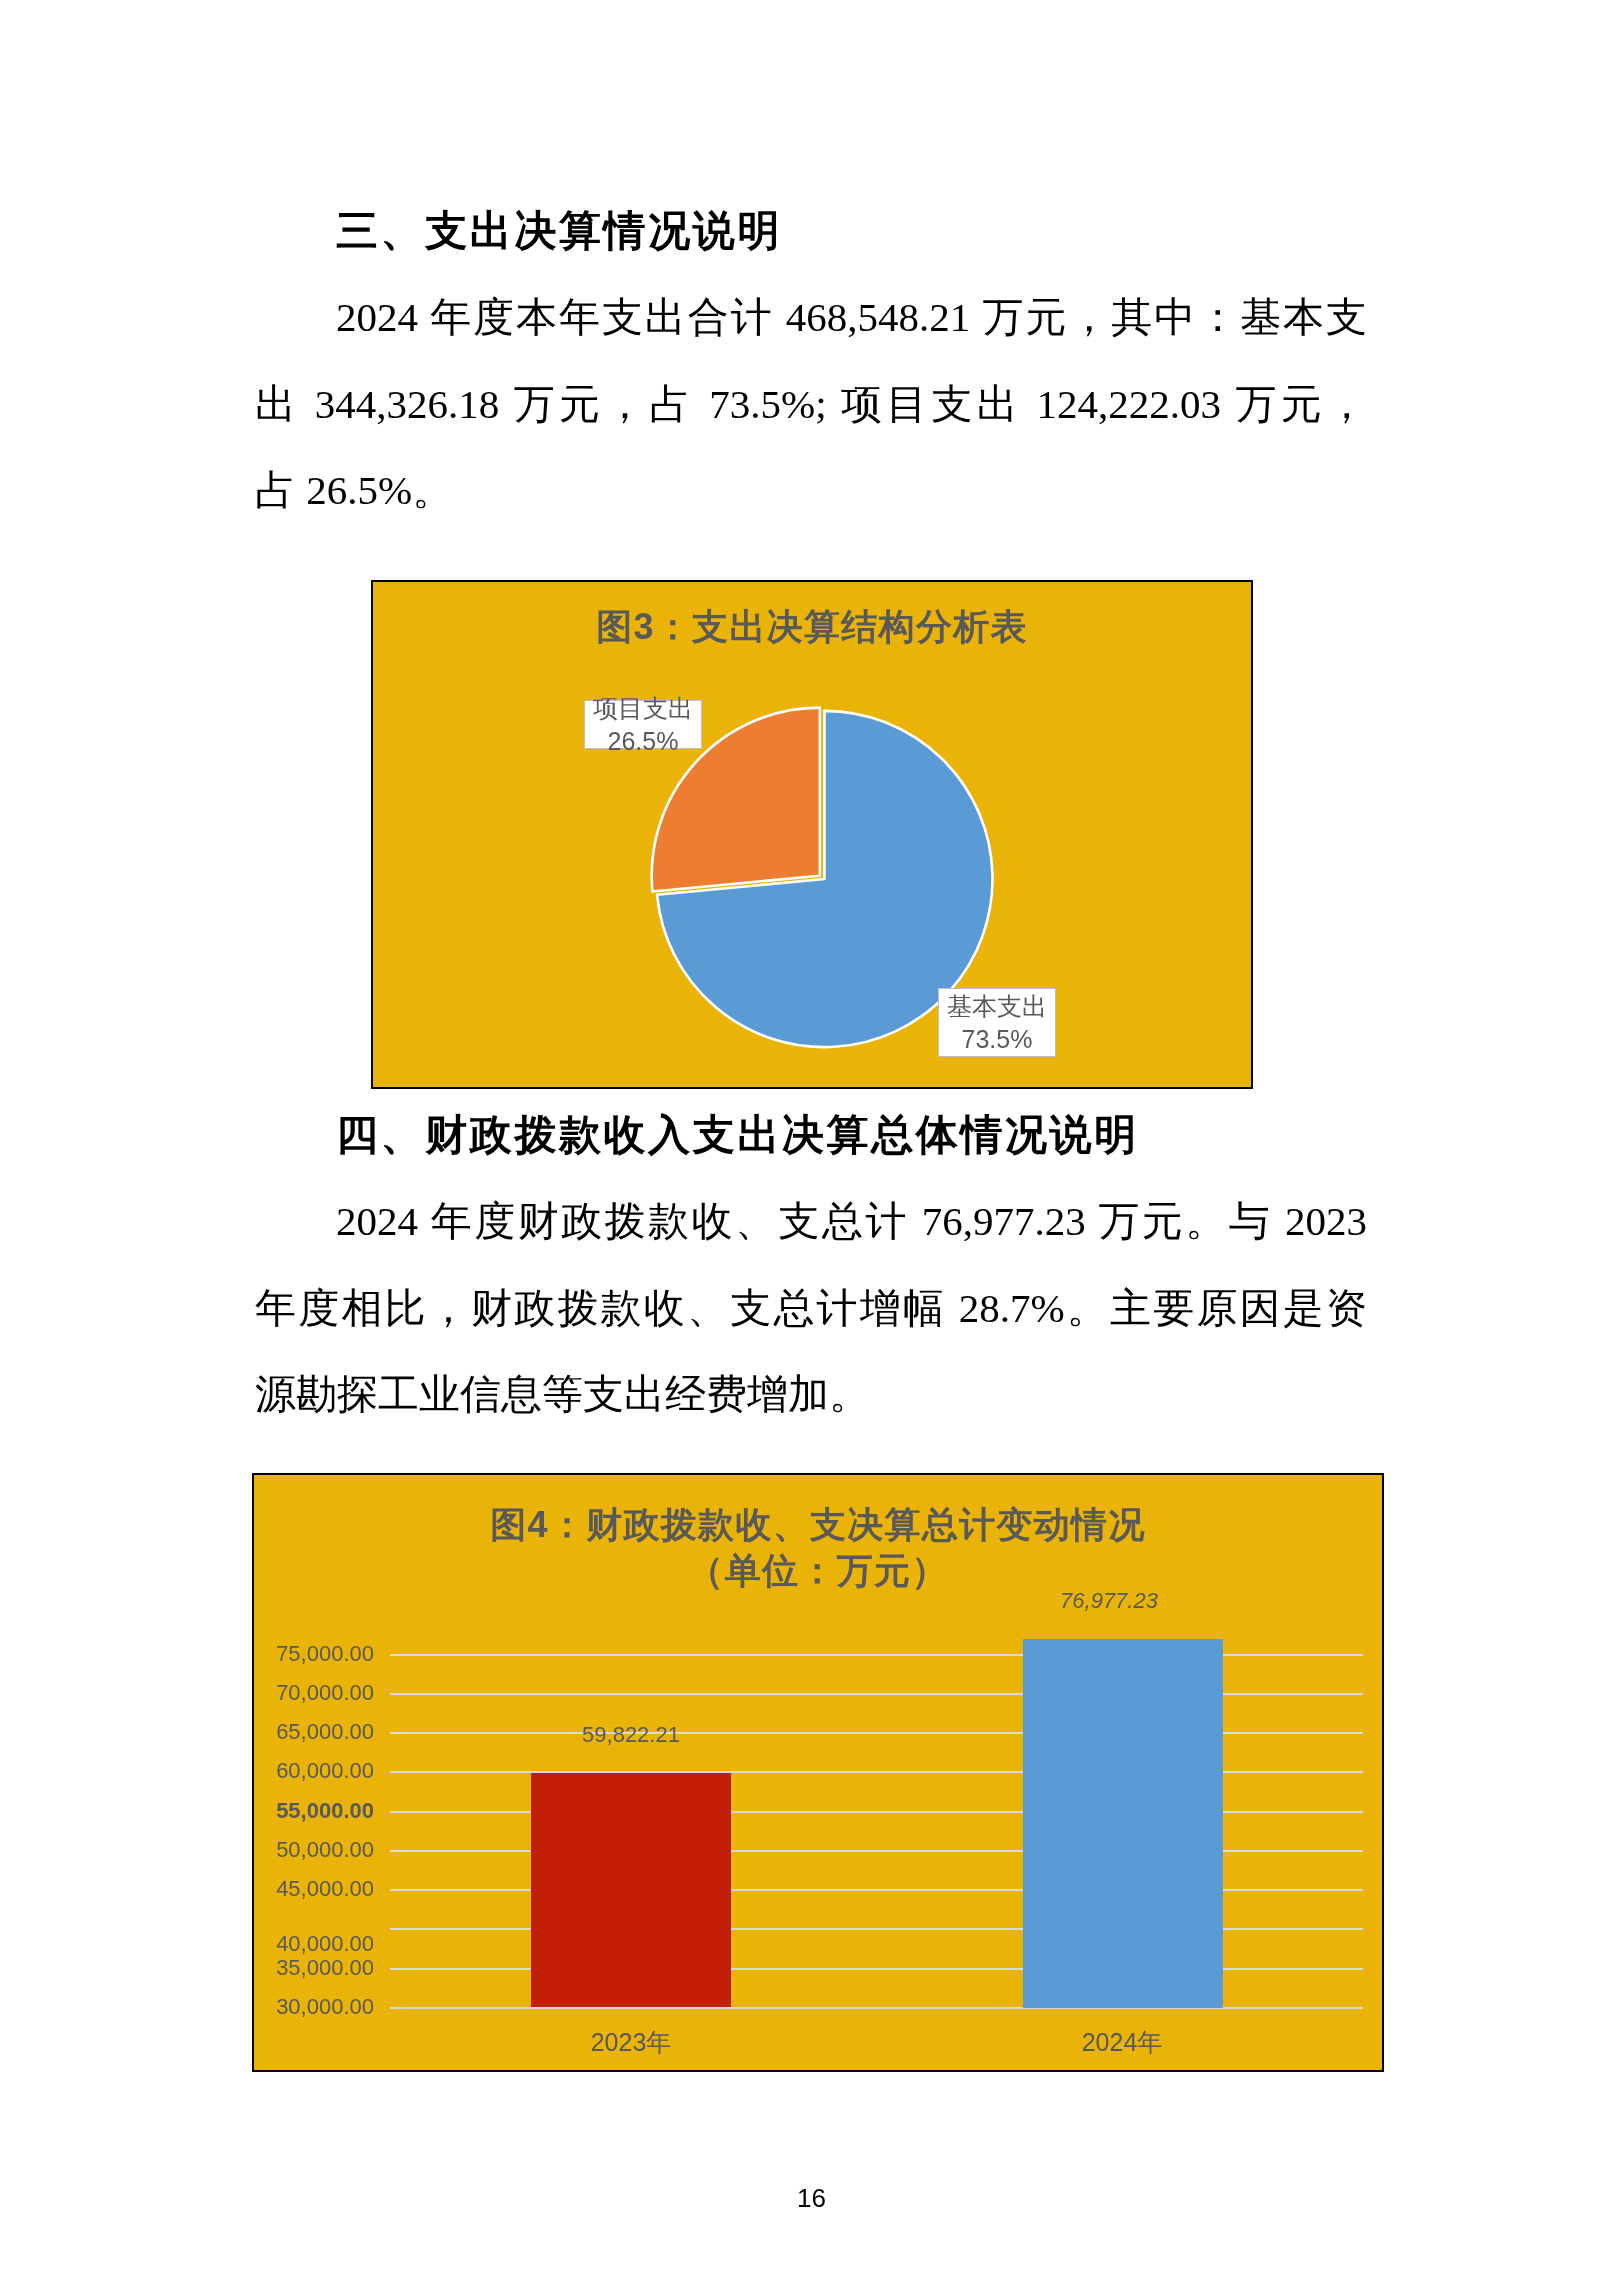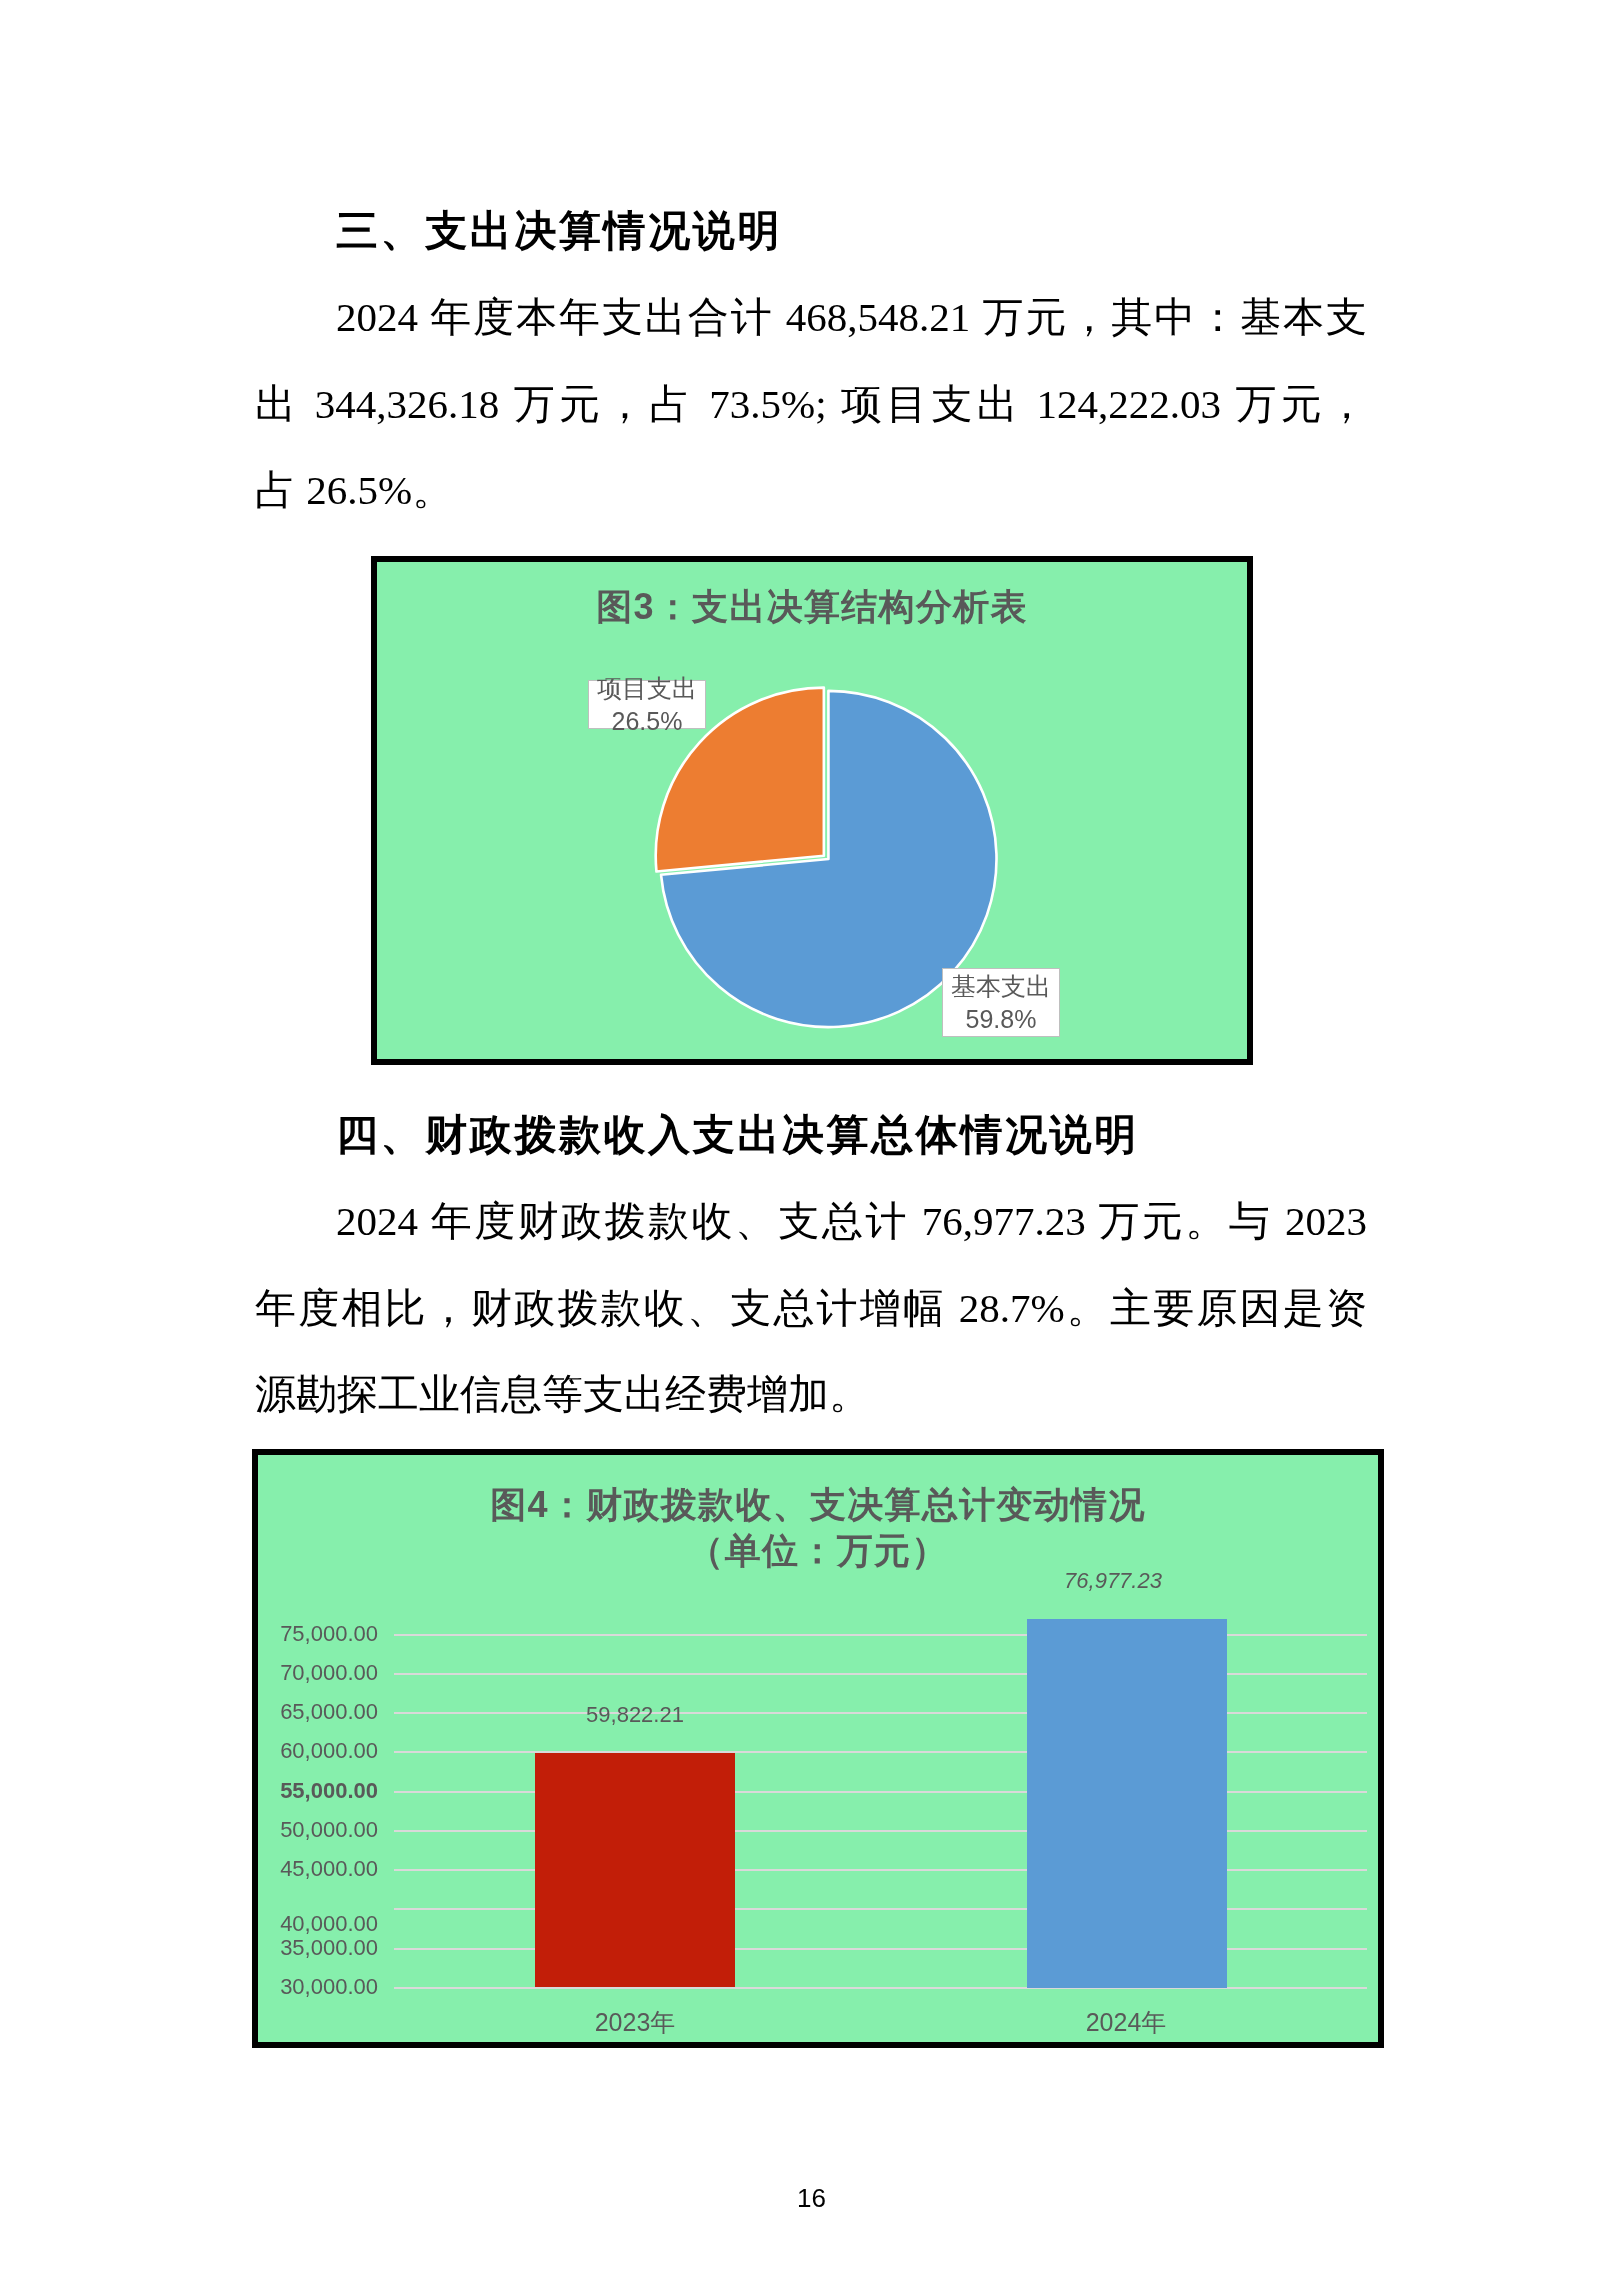--- a/index.html
+++ b/index.html
@@ -22,7 +22,7 @@
   .bodyline.fill{white-space:normal;text-align:justify;text-align-last:justify;}
   .bodyline.indent{text-indent:81px;}
   
-  .chartbox{position:absolute;background:#86efac;border:6px solid #000000;box-sizing:border-box;}
+  .chartbox{position:absolute;background:#eab308;border:2px solid #000000;box-sizing:border-box;margin-top:24px;}
   .chart-title{
     position:absolute;left:0;width:100%;text-align:center;
     font-family:"Liberation Sans","DejaVu Sans",sans-serif;

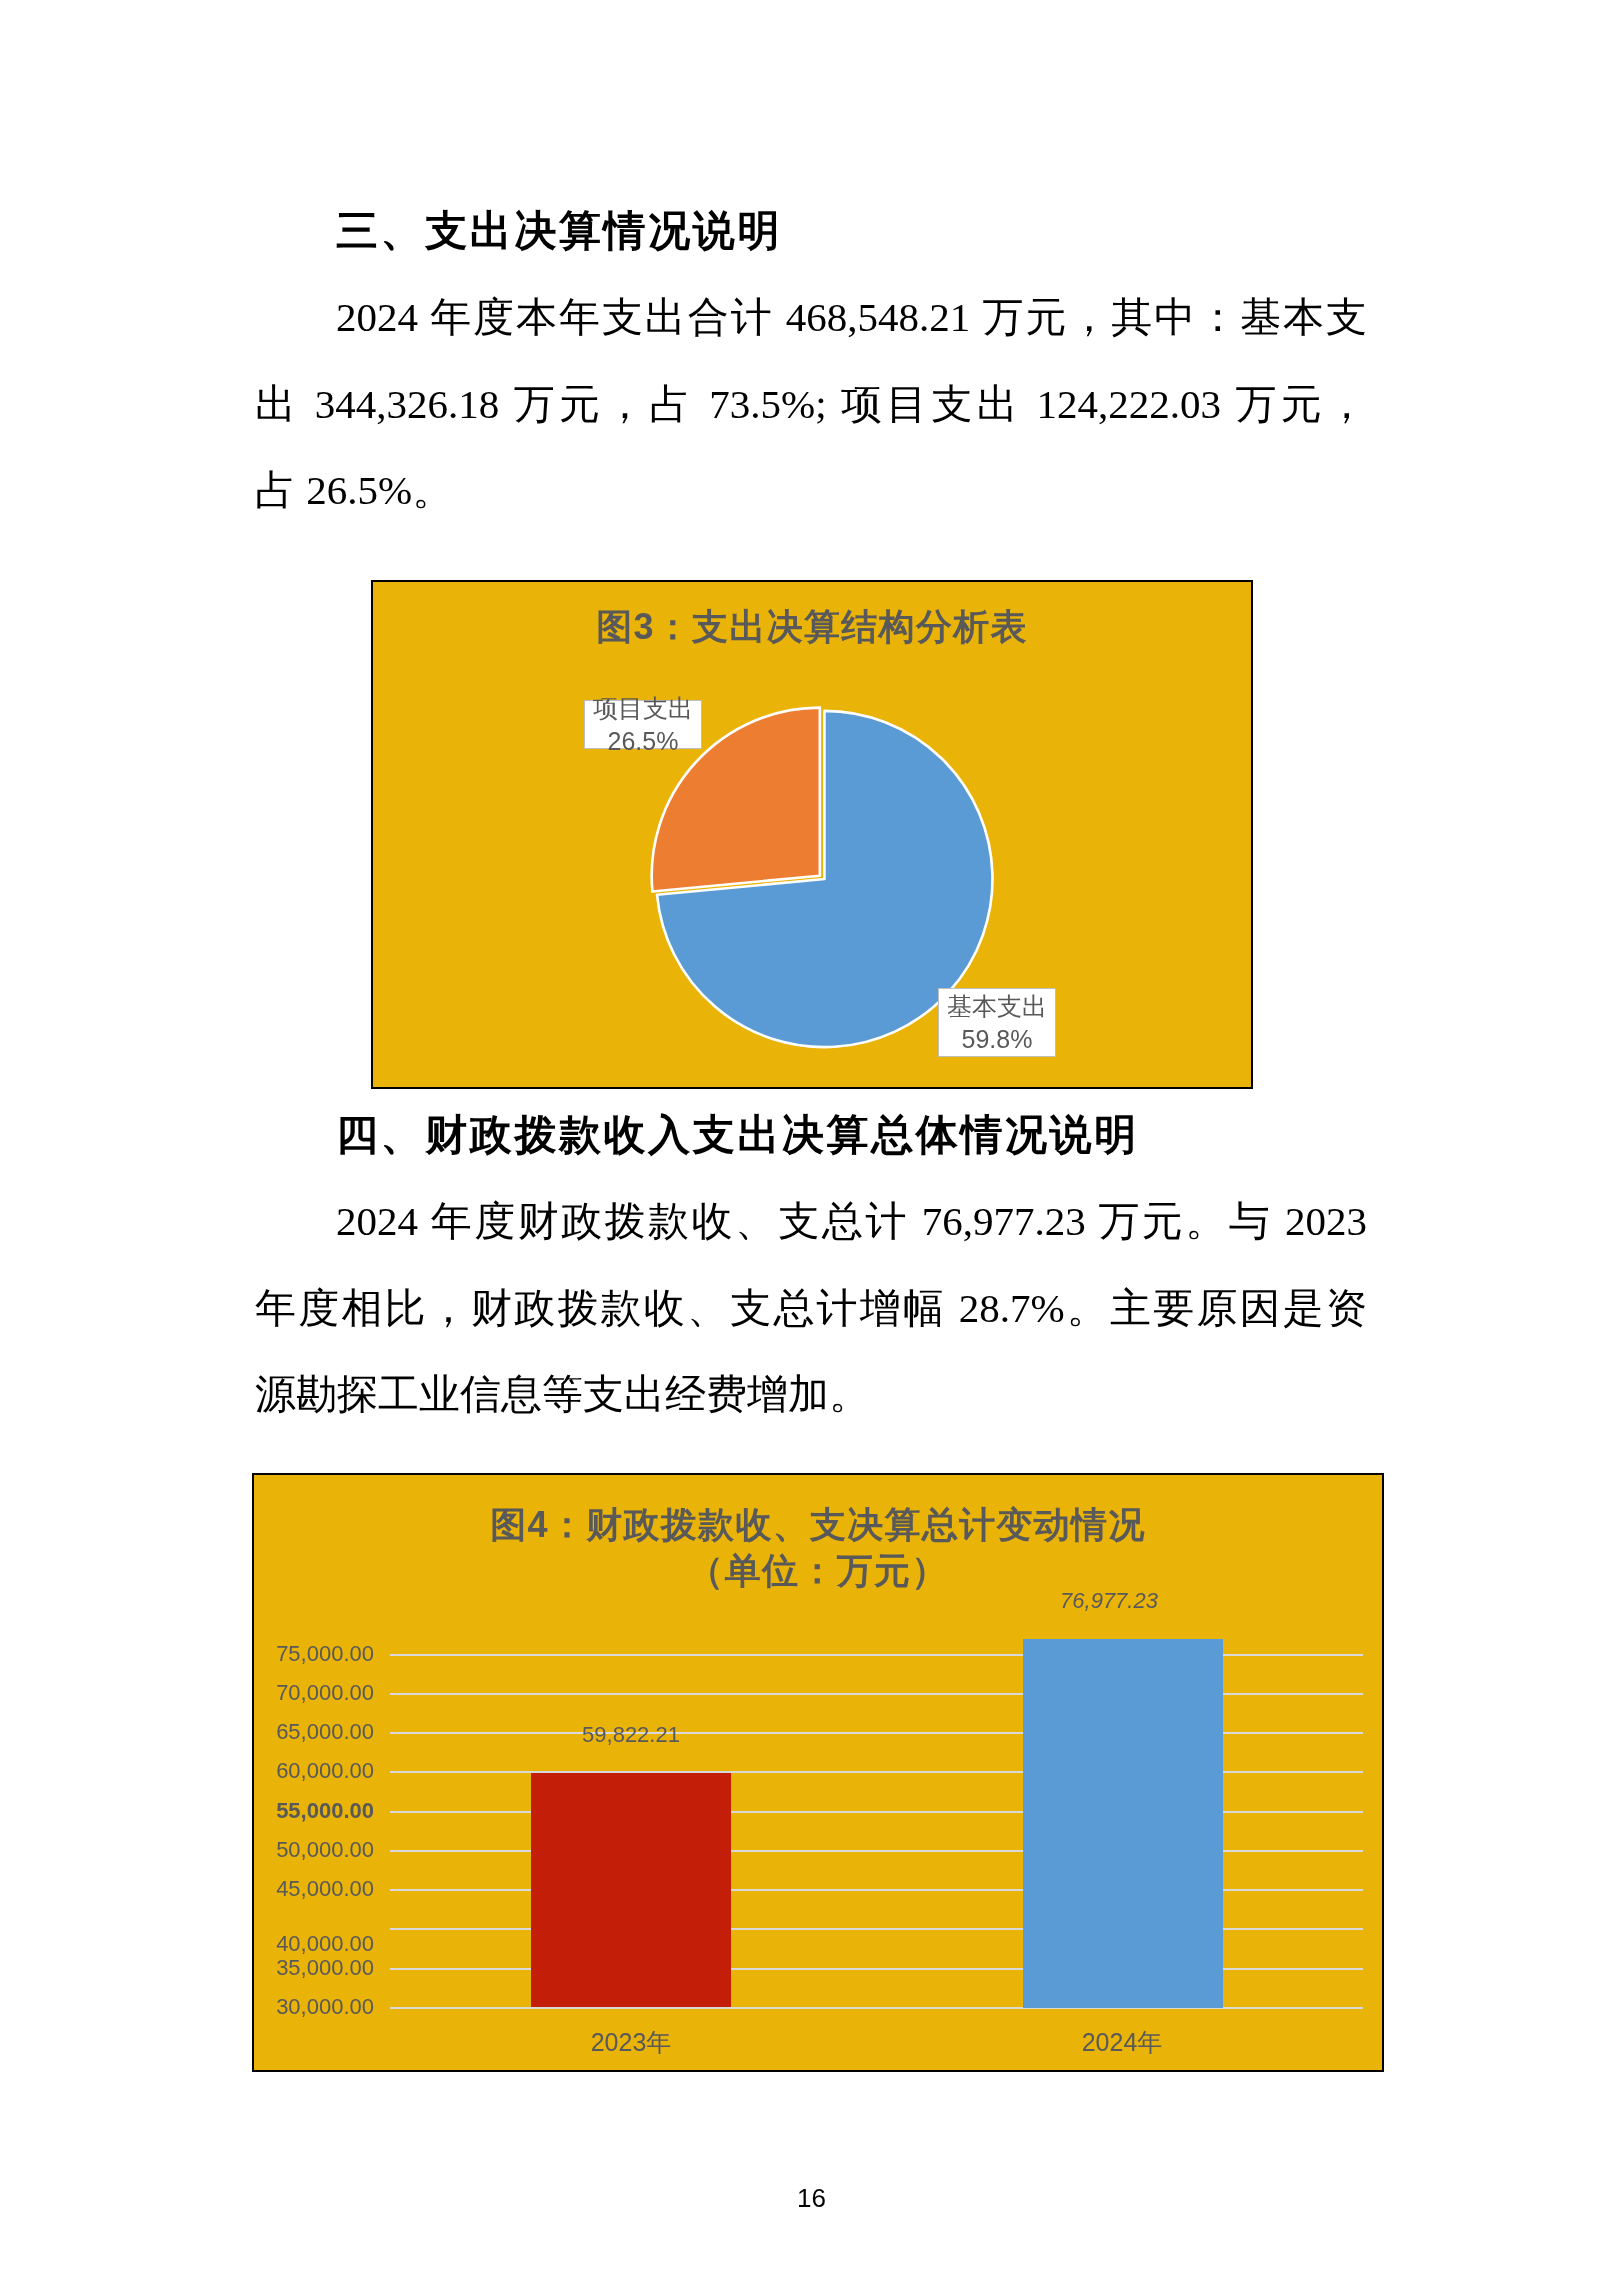--- a/index.html
+++ b/index.html
@@ -87,7 +87,7 @@
     </div>
     <div class="pie-callout" id="pie-callout-basic">
       <span>基本支出</span>
-      <span>59.8%</span>
+      <span>73.5%</span>
     </div>
   </div>
 

